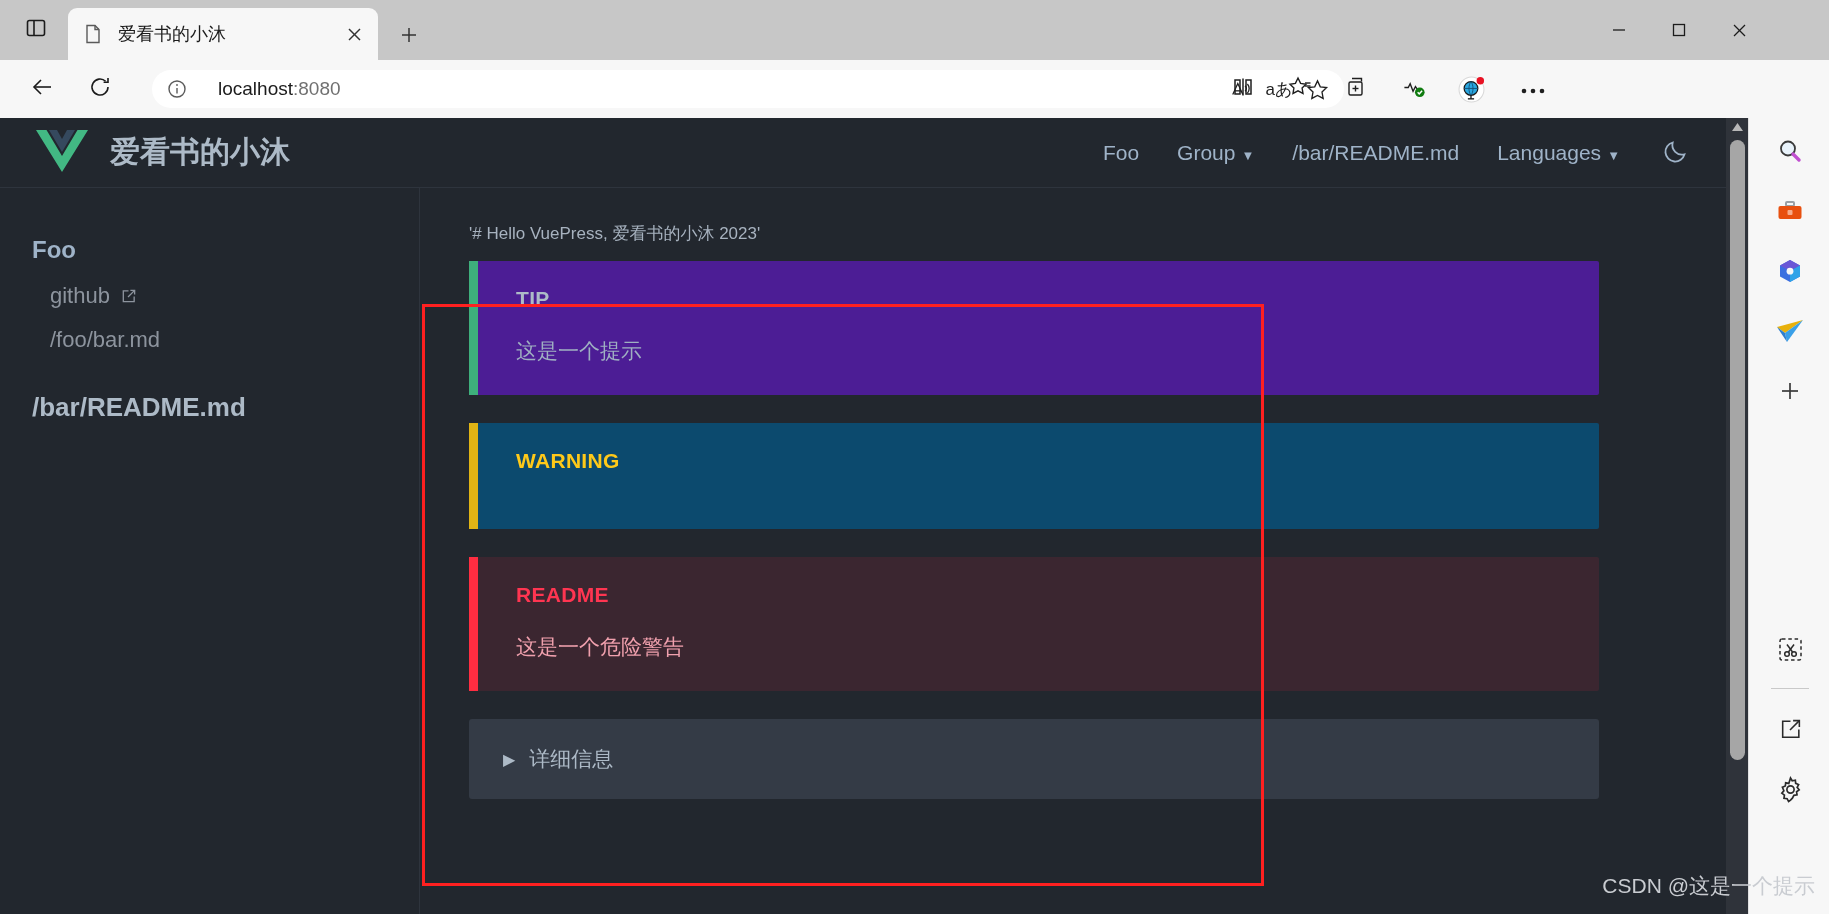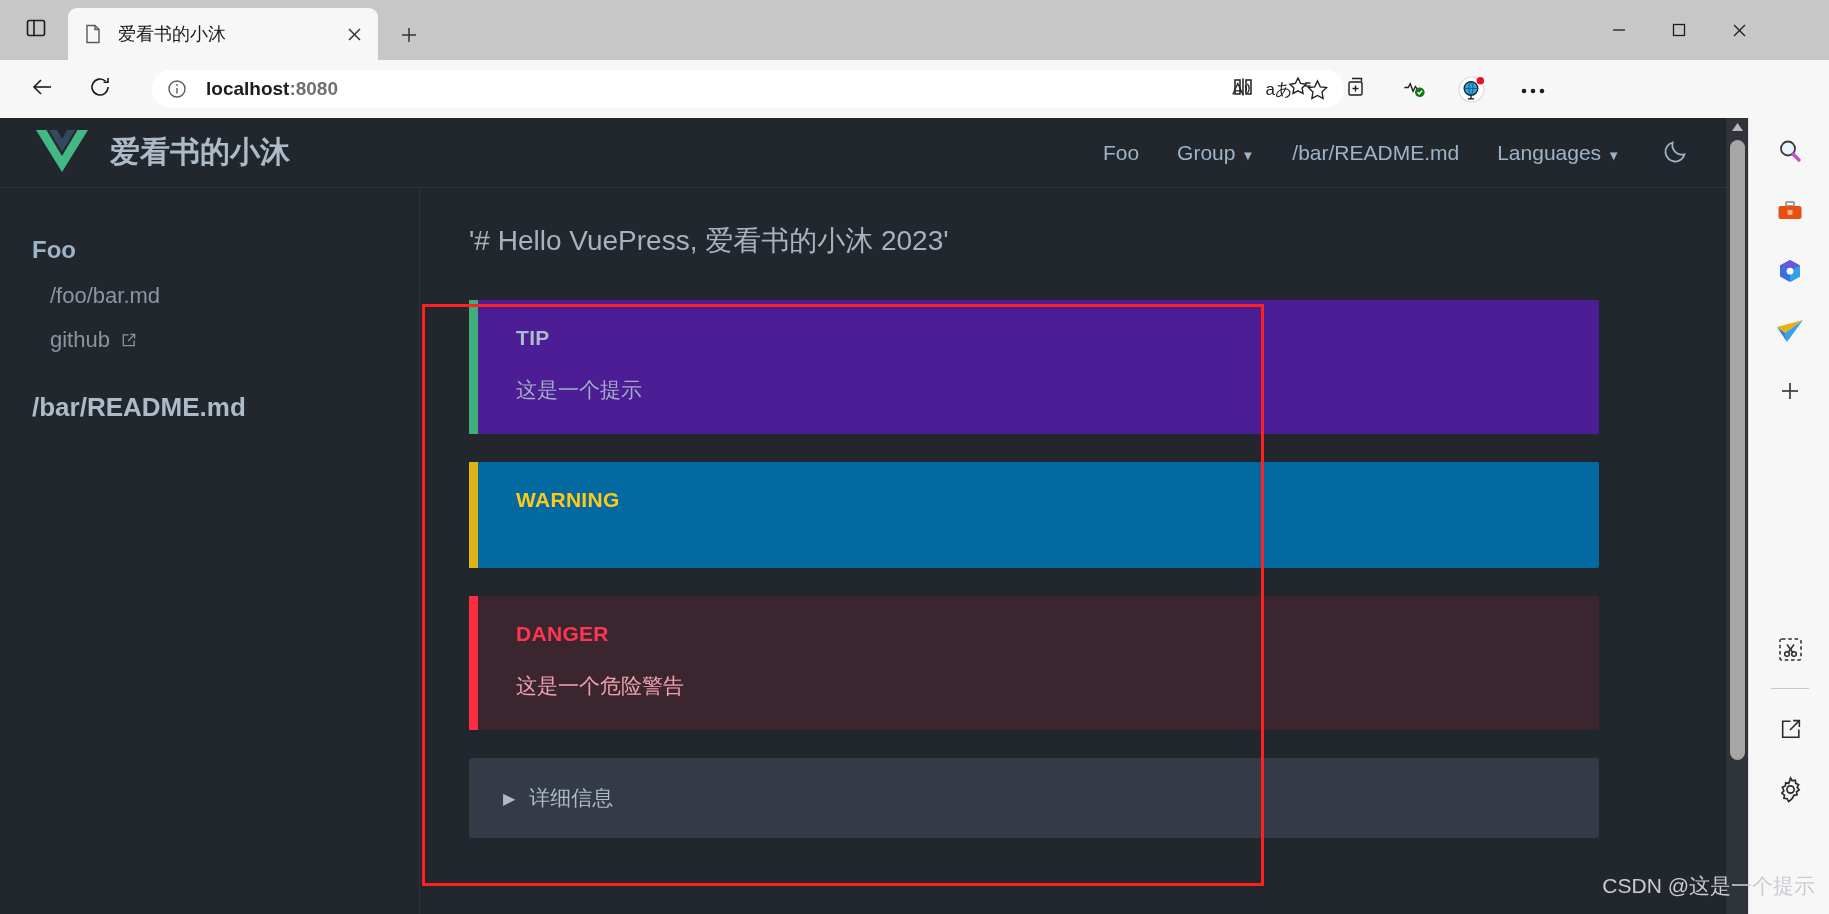--- a/index.html
+++ b/index.html
@@ -68,8 +68,8 @@
   }
   .omnibox-info { width: 30px; height: 30px; display:flex; align-items:center; justify-content:center; flex: 0 0 30px;}
   .omnibox-url {
-    flex: 1; margin-left: 14px; font-size: 19px; color: #1b1b1b;
-    white-space: nowrap; overflow: hidden; font-weight: bold;
+    flex: 1; margin-left: 26px; font-size: 19px; color: #1b1b1b;
+    white-space: nowrap; overflow: hidden;
   }
   .omnibox-url .port { color: #707070; }
   .ob-icon {

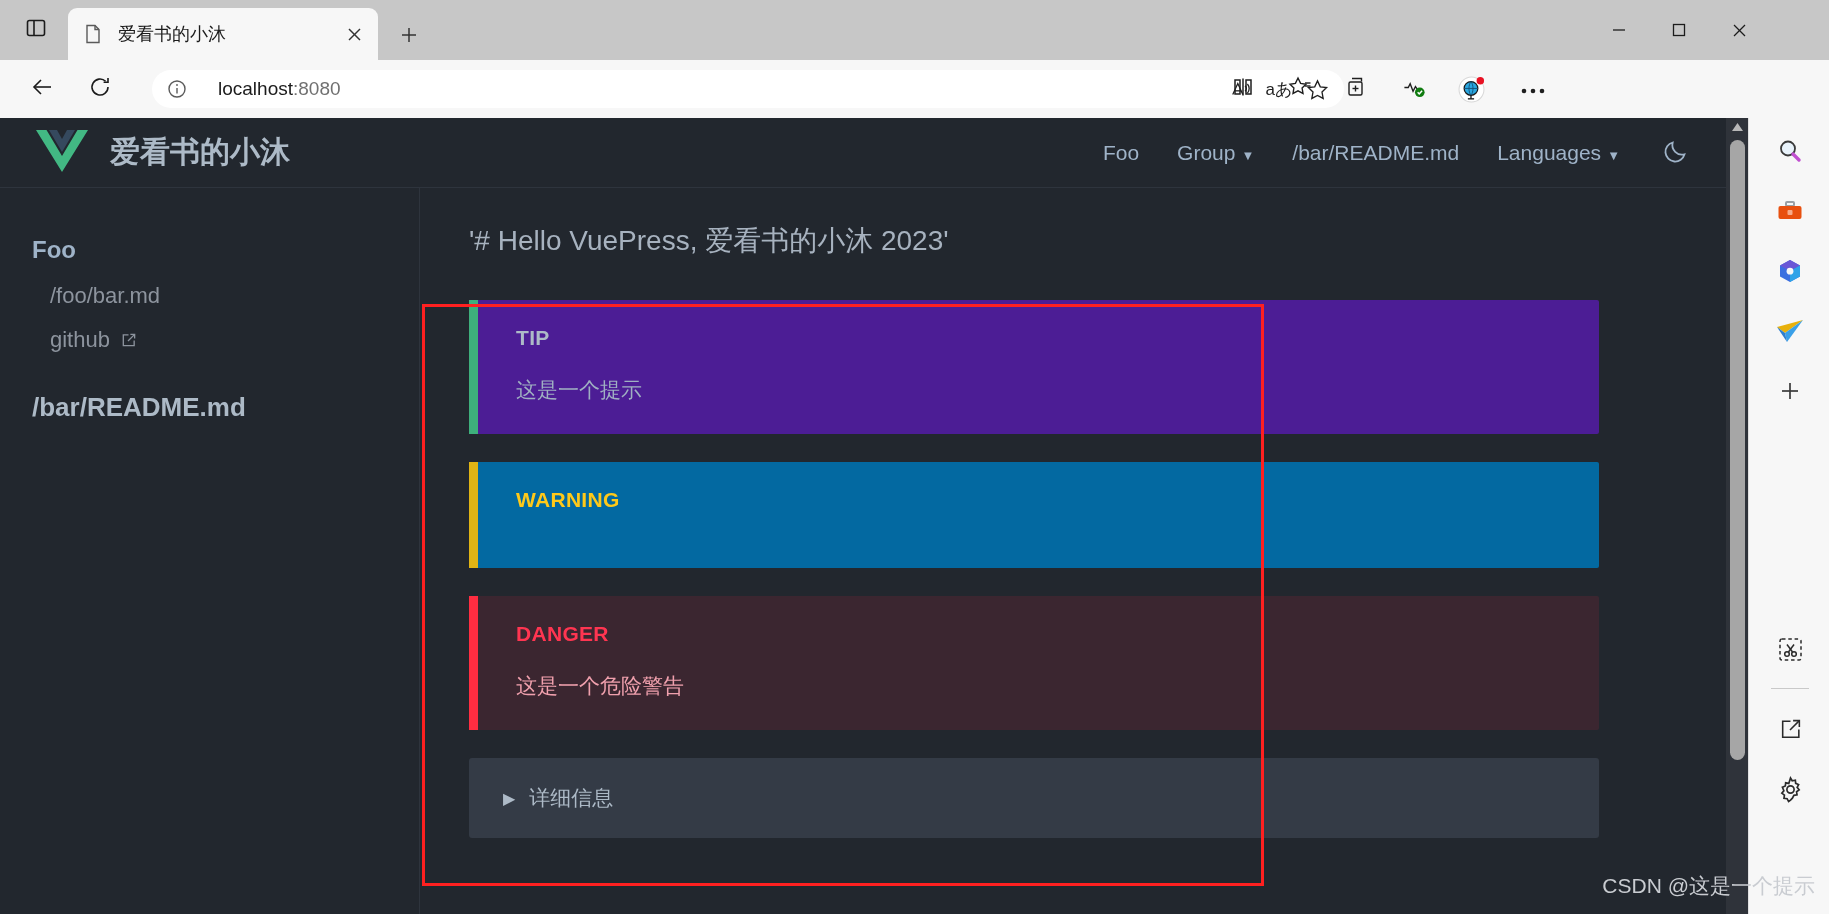--- a/index.html
+++ b/index.html
@@ -145,7 +145,7 @@
     background: #22272e; padding: 34px 0 0 0; overflow: hidden;
   }
   .doc { margin-left: 48px; width: 1130px; }
-  .doc-line { font-size: 28px; color: #a7b2bf; margin-bottom: 40px; }
+  .doc-line { font-size: 17px; color: #a7b2bf; margin-bottom: 16px; }
 
   .callout {
     border-left-width: 9px; border-left-style: solid;

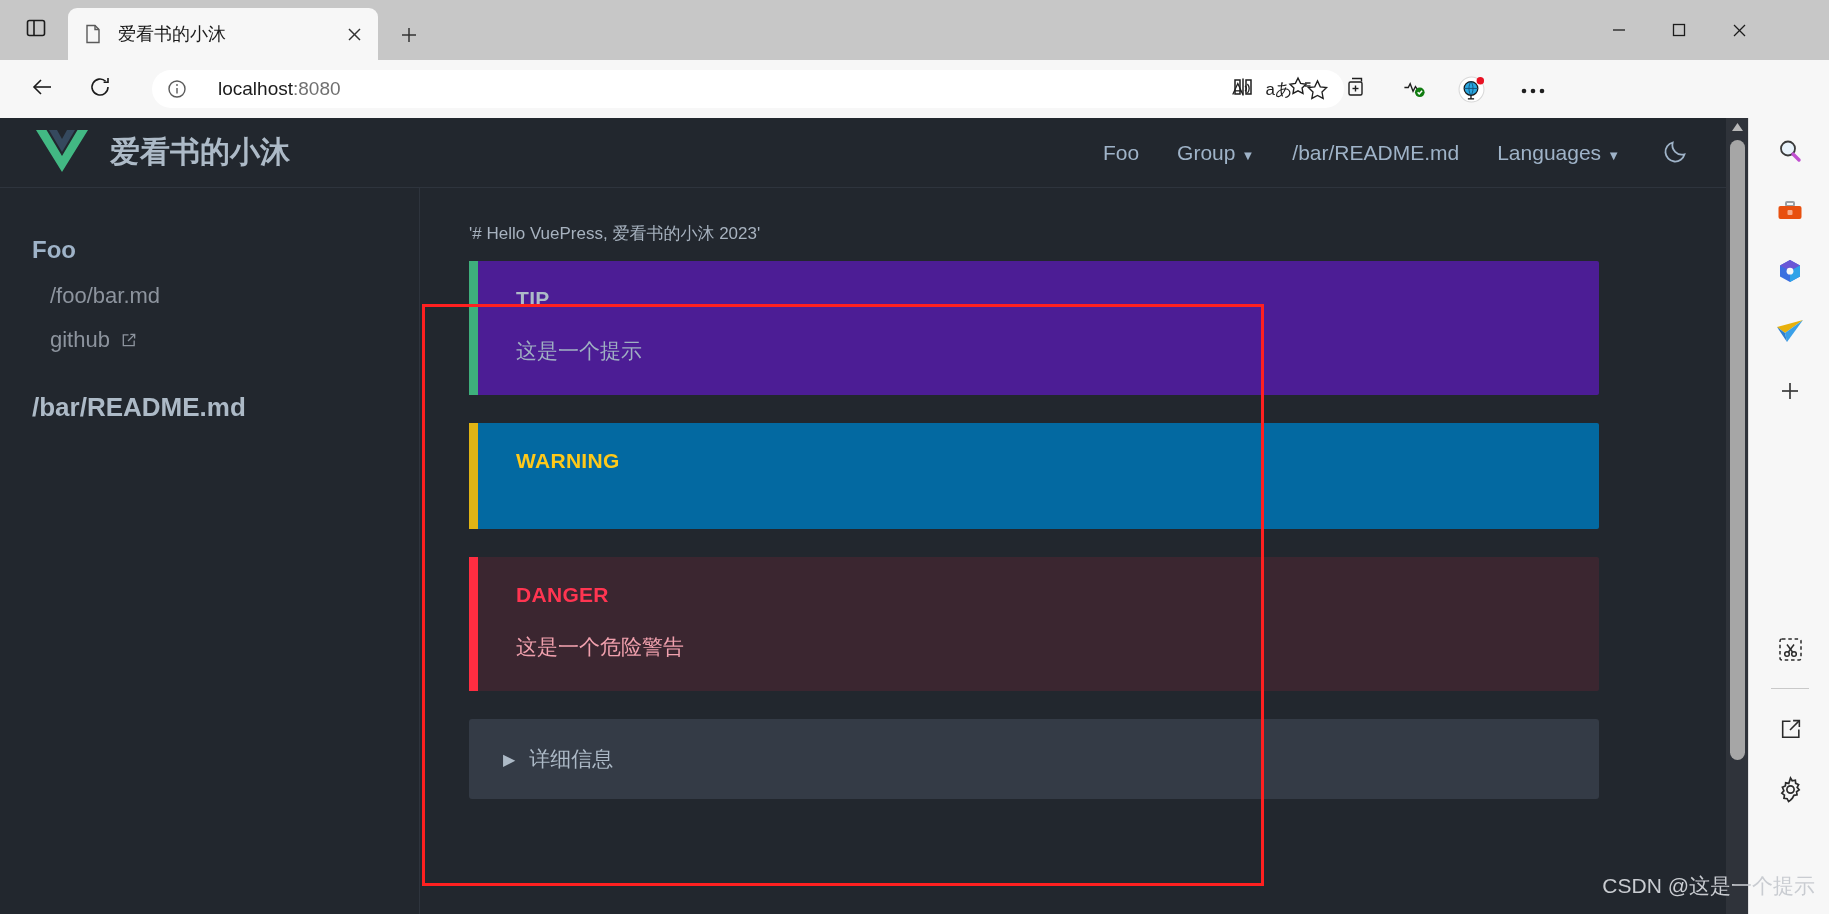--- a/index.html
+++ b/index.html
@@ -400,9 +400,6 @@
     <div class="site-sidebar">
       <div class="sb-group-title">Foo</div>
       <div class="sb-link">
-        <span>/foo/bar.md</span>
-      </div>
-      <div class="sb-link">
         <span>github</span>
         <span class="ext">
           <svg width="17" height="17" viewBox="0 0 18 18" fill="none" stroke="#8d949e" stroke-width="1.4">
@@ -412,6 +409,9 @@
           </svg>
         </span>
       </div>
+      <div class="sb-link">
+        <span>/foo/bar.md</span>
+      </div>
       <div class="sb-page-title">/bar/README.md</div>
     </div>
 

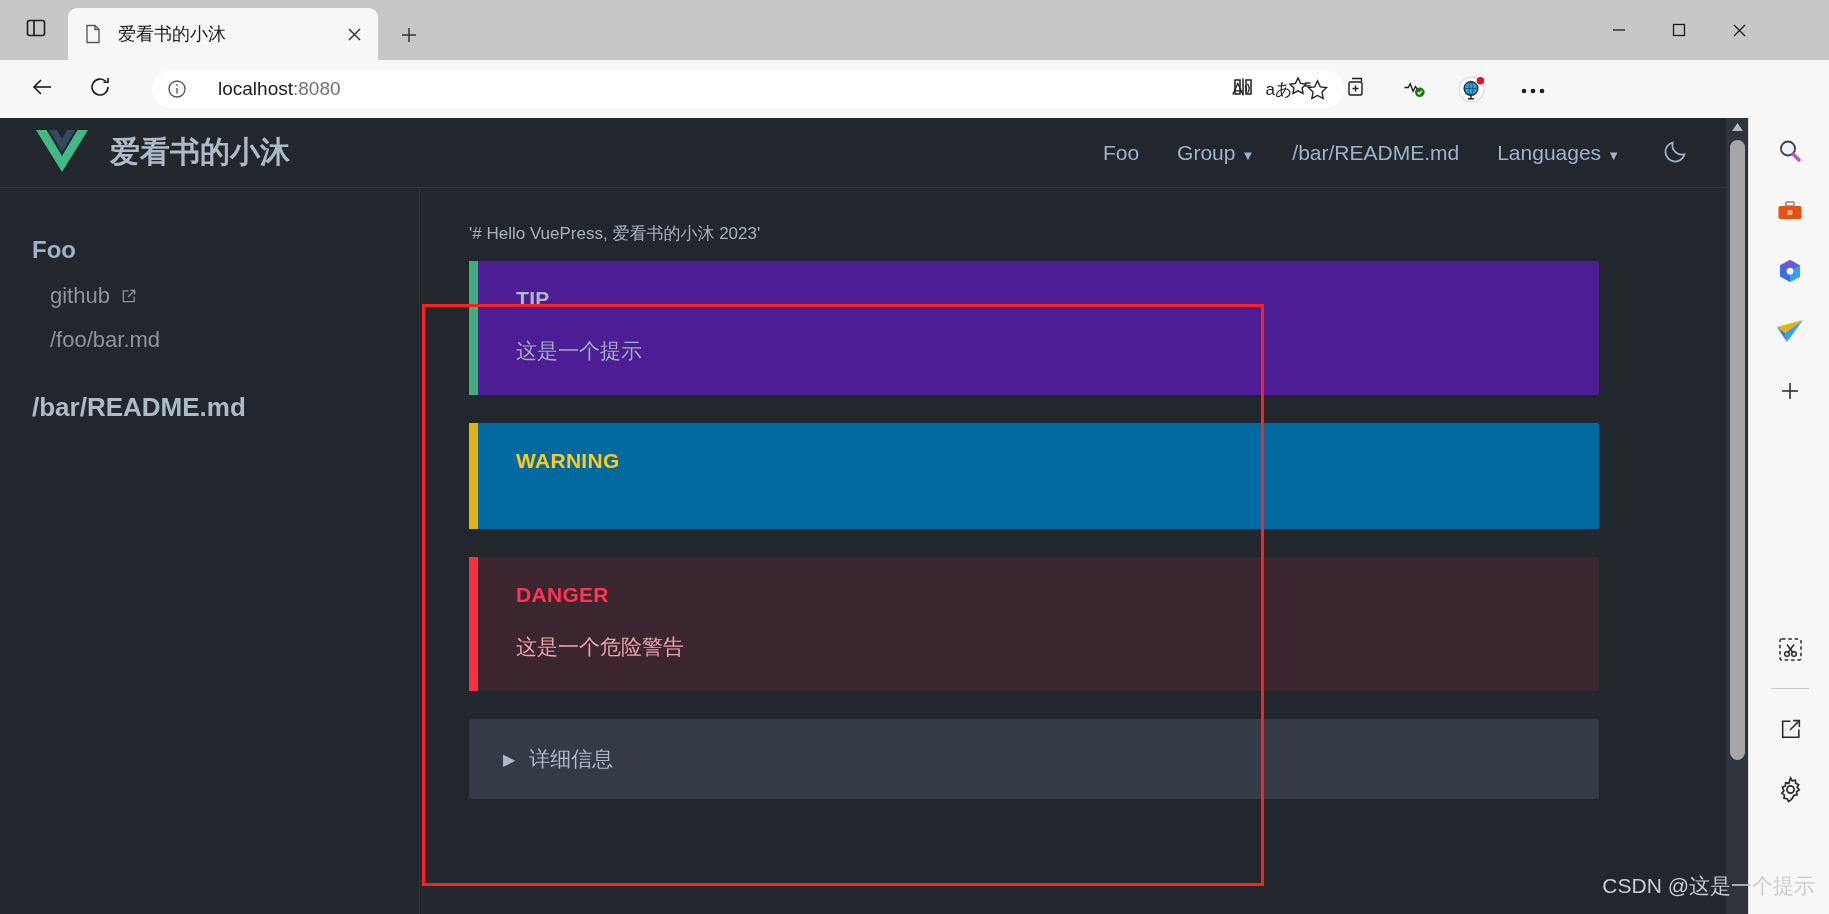--- a/index.html
+++ b/index.html
@@ -157,7 +157,7 @@
   .callout.tip     { background: #4c1d95; border-left-color: #3eaf7c; }
   .callout.tip .callout-title { color: #adbac7; }
   .callout.tip .callout-body  { color: #9fb0c2; }
-  .callout.warning { background: #0369a1; border-left-color: #e0b415; }
+  .callout.warning { background: #0c4a6e; border-left-color: #e0b415; }
   .callout.warning .callout-title { color: #ffc919; }
   .callout.warning .callout-body  { color: #d8d472; }
   .callout.danger  { background: #3b2630; border-left-color: #ff2d41; }

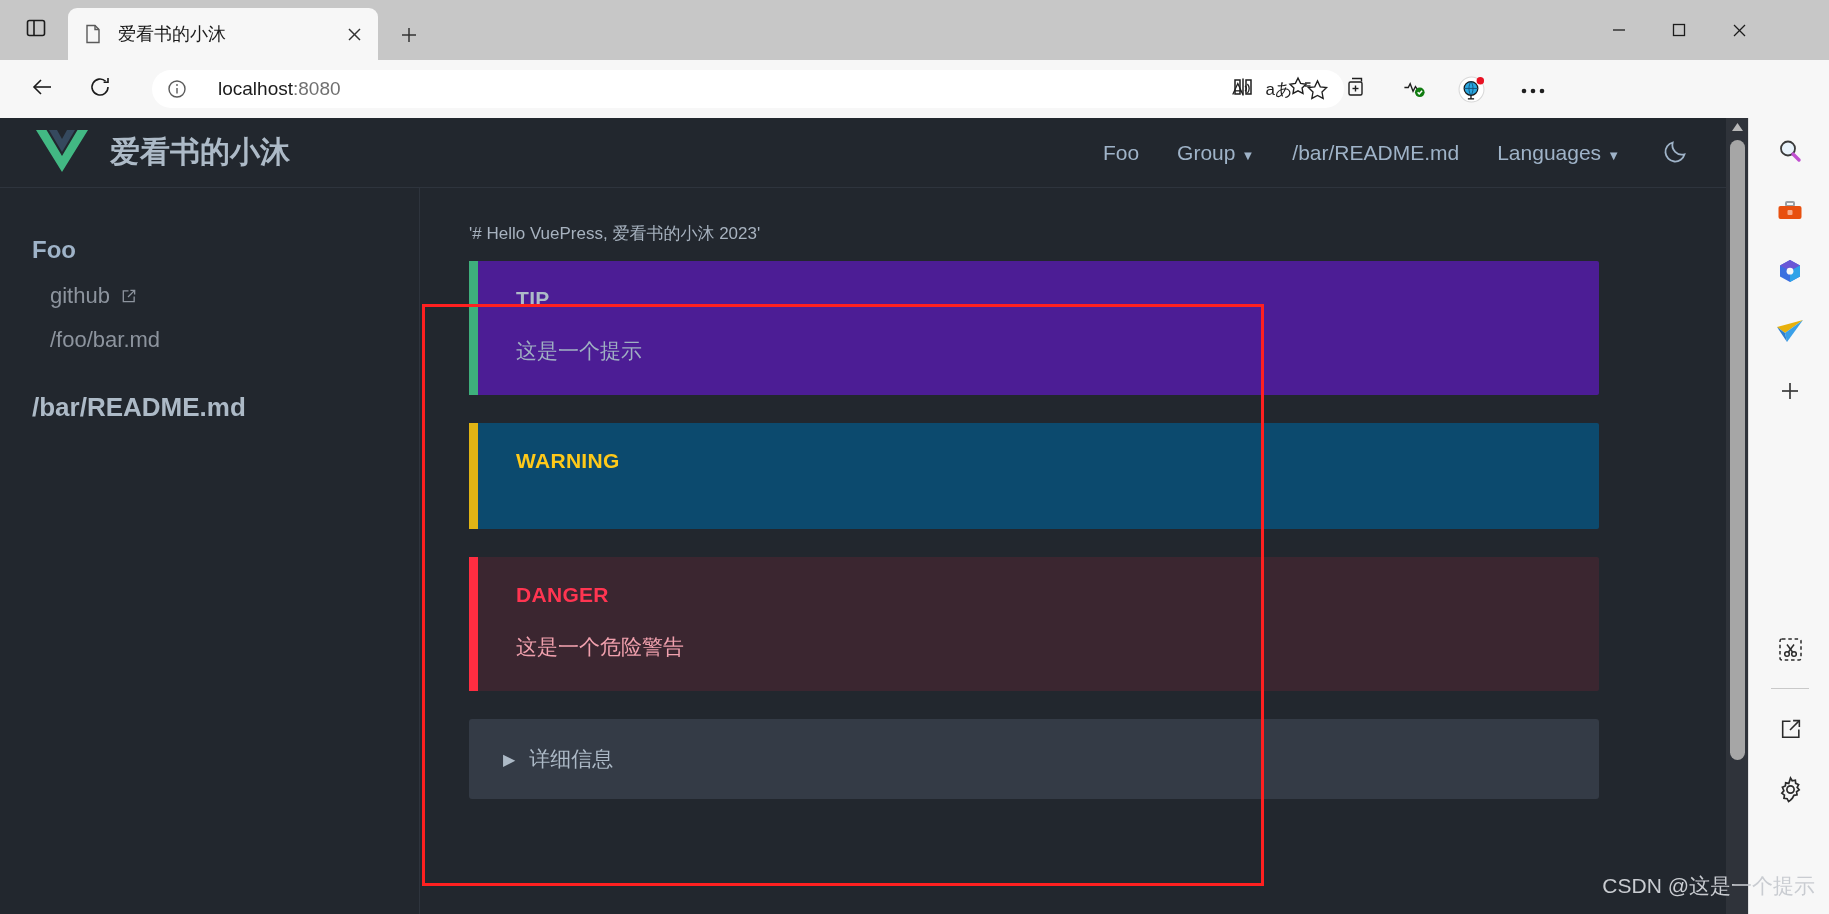--- a/index.html
+++ b/index.html
@@ -430,7 +430,7 @@
         </div>
 
         <div class="callout danger">
-          <div class="callout-title">DANGER</div>
+          <div class="callout-title">README</div>
           <div class="callout-body">这是一个危险警告</div>
         </div>
 

